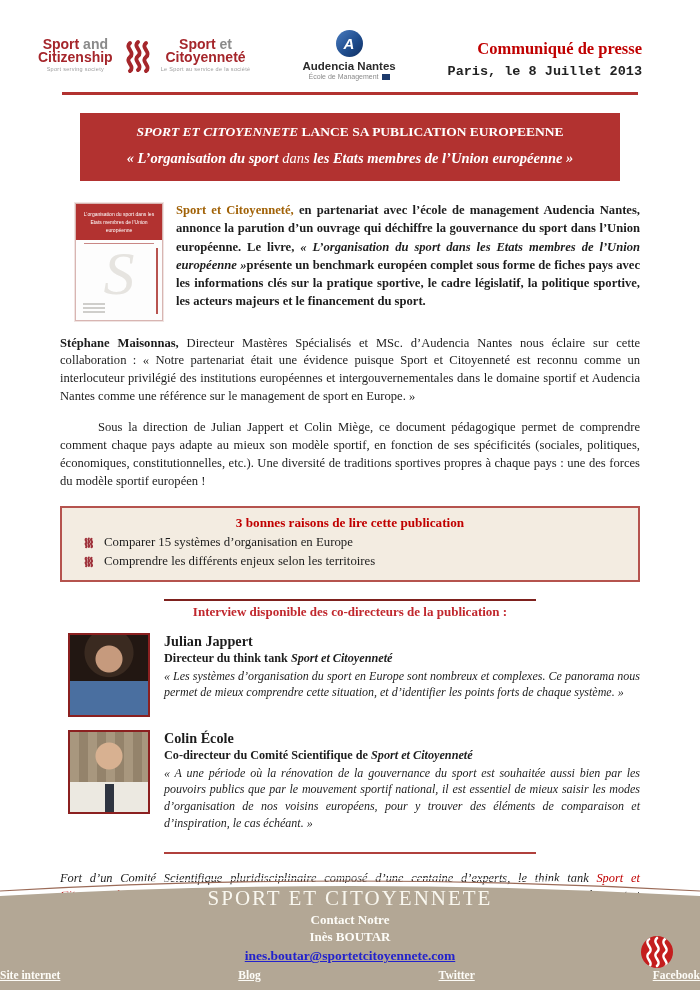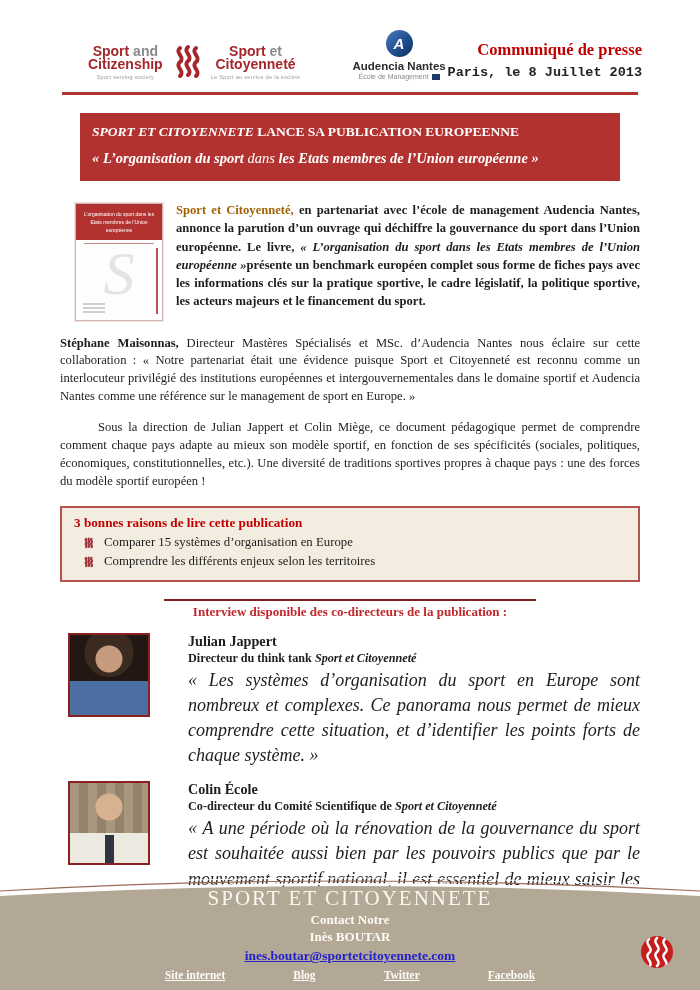--- a/index.html
+++ b/index.html
@@ -8,7 +8,7 @@
     font-family:"Liberation Serif","DejaVu Serif",serif;color:#1d1d1d;
   }
   
-  .header{display:flex;align-items:flex-end;padding:30px 58px 0 88px;}
+  .header{display:flex;align-items:center;padding:30px 58px 0 38px;}
   .logo-block{font-family:"Liberation Sans","DejaVu Sans",sans-serif;line-height:.95;text-align:center;}
   .logo-line{font-size:14px;font-weight:bold;color:#a5262b;white-space:nowrap;}
   .logo-line .conj{color:#8a8a8a;}

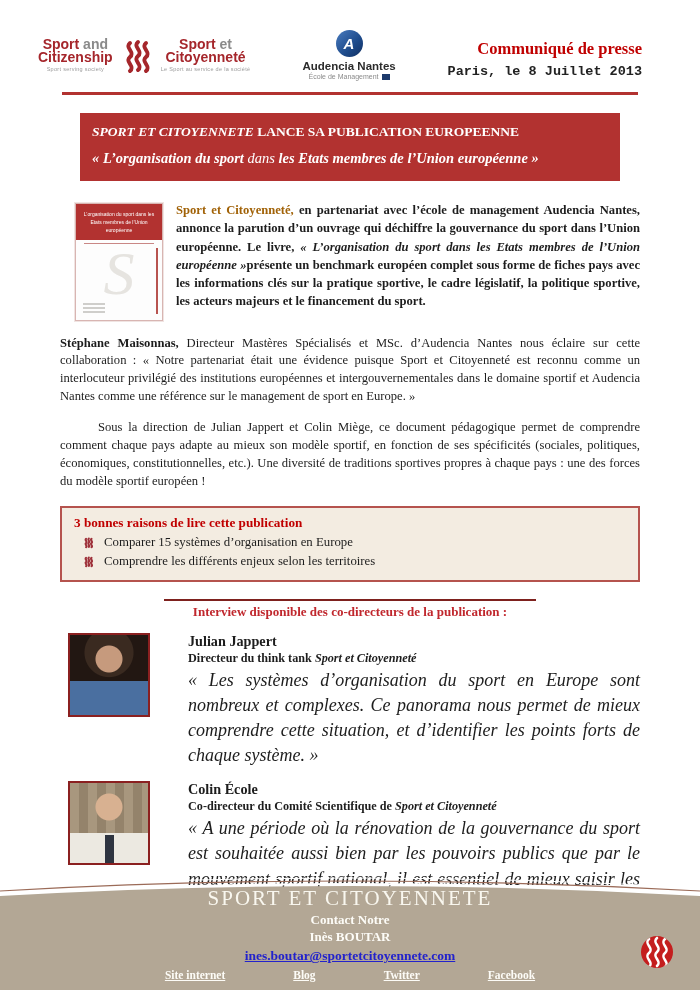--- a/index.html
+++ b/index.html
@@ -27,7 +27,7 @@
   .press-date{font-weight:bold;font-size:13.5px;color:#222;margin-top:5px;font-family:Liberation Mono, monospace;}
   .header-rule{height:3px;background:#b23230;margin:12px 62px 0 62px;}
   
-  .banner{margin:18px 80px 0 80px;background:#b23230;color:#fff;text-align:left;padding:11px 12px 14px 12px;}
+  .banner{margin:18px 80px 0 80px;background:#b23230;color:#fff;text-align:center;padding:11px 12px 14px 12px;}
   .banner-l1{font-size:13.5px;font-weight:bold;}
   .banner-l1 .it{font-style:italic;}
   .banner-l2{font-size:14.5px;font-weight:bold;font-style:italic;margin-top:10px;}

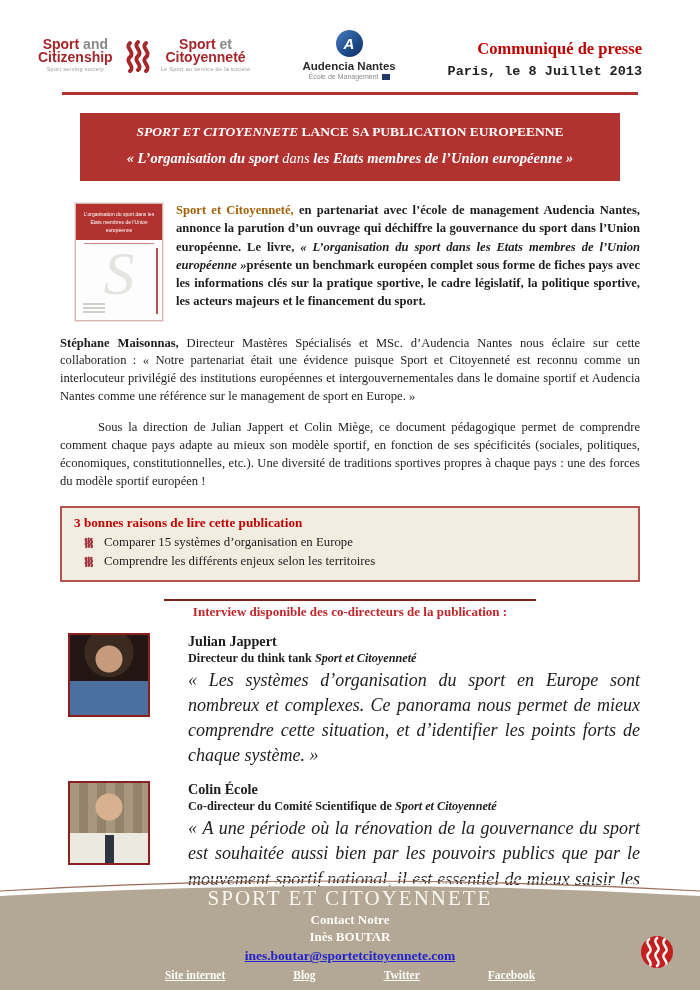--- a/index.html
+++ b/index.html
@@ -54,7 +54,7 @@
   .cover-lines div{width:22px;height:2px;background:#cfcecb;margin-top:2px;}
   
   .reasons{border:2px solid #b5534e;background:#f3ece1;margin-top:15px;padding:7px 12px 11px 12px;}
-  .reasons-title{color:#c00000;font-weight:bold;font-size:13.2px;}
+  .reasons-title{color:#c00000;font-weight:bold;text-align:center;font-size:13.2px;}
   .reason-item{display:flex;align-items:flex-start;gap:11px;font-size:12.8px;margin-top:4px;padding-left:10px;}
   .reason-item .bullet{flex:none;margin-top:2px;}
   

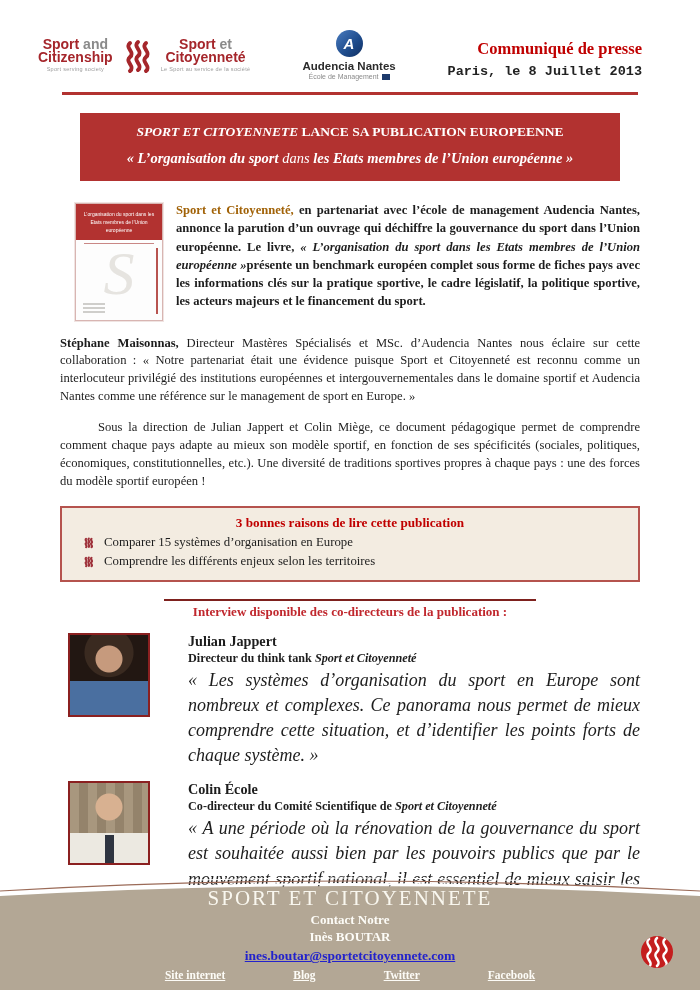--- a/index.html
+++ b/index.html
@@ -60,7 +60,7 @@
   
   .sep{width:372px;height:2px;background:#7e211e;margin:17px auto 0 auto;}
   .interview-heading{color:#c0272d;font-weight:bold;text-align:center;font-size:13px;margin-top:3px;}
-  .person{display:flex;gap:38px;margin-top:13px;}
+  .person{display:flex;gap:14px;margin-top:13px;}
   .photo{width:78px;height:80px;border:2px solid #8b2020;flex:none;margin-left:8px;}
   .photo-julian{background:
     radial-gradient(circle at 50% 30%, #c69a7d 0 13px, rgba(0,0,0,0) 14px),

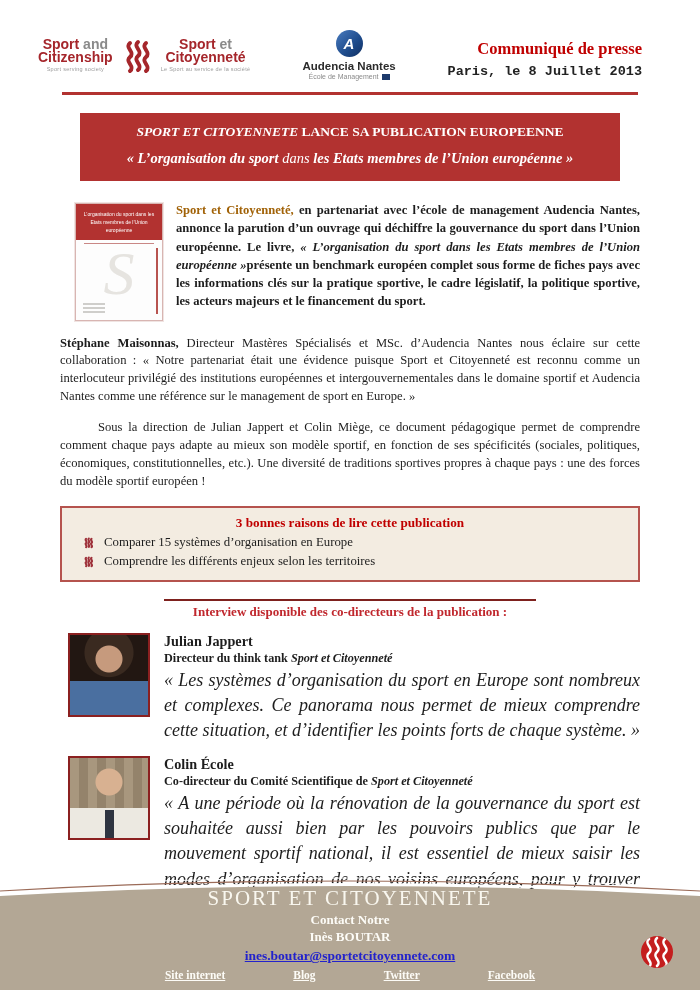--- a/index.html
+++ b/index.html
@@ -75,7 +75,7 @@
   .person-info{flex:1;}
   .person-name{font-weight:bold;font-size:14.2px;}
   .person-role{font-weight:bold;font-size:12.2px;margin-top:1px;}
-  .person-quote{font-style:italic;font-size:18px;line-height:1.4;text-align:justify;margin-top:2px;}
+  .person-quote{font-style:italic;font-size:12px;line-height:1.4;text-align:justify;margin-top:2px;}
   .sep2{width:372px;height:2px;background:#b0403c;margin:20px auto 0 auto;}
   
   .closing{font-style:italic;font-size:12.4px;line-height:1.42;text-align:justify;margin-top:16px;}

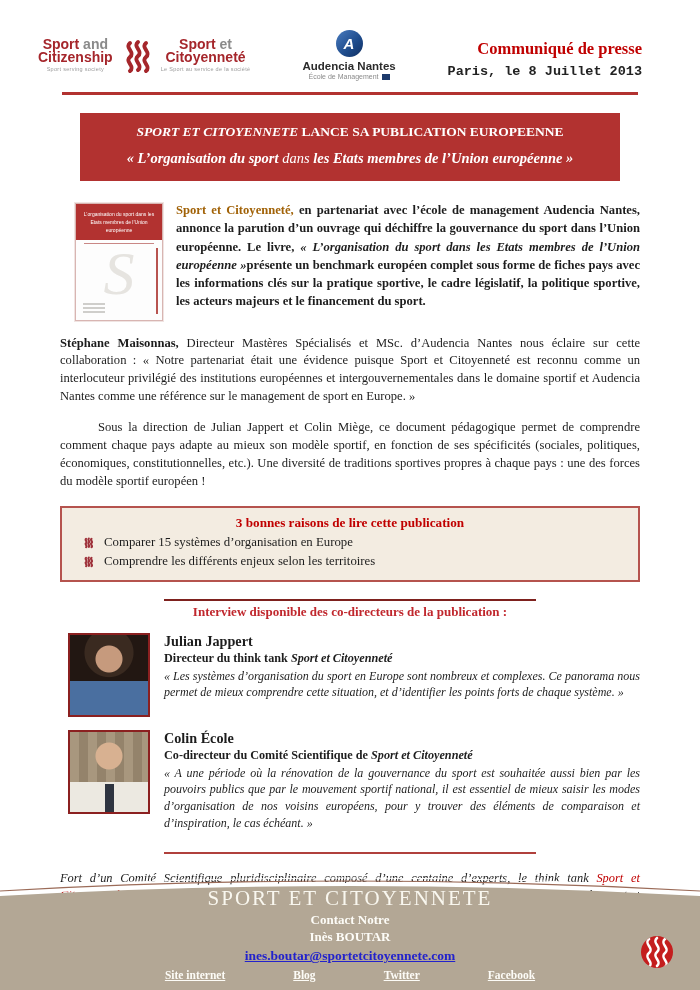--- a/index.html
+++ b/index.html
@@ -90,7 +90,7 @@
   .footer-contact,.footer-name{font-weight:bold;font-size:13px;margin-top:1px;color:#fdfcf7;}
   .footer-email{display:inline-block;color:#2222cc;font-weight:bold;font-size:13.5px;
     text-decoration:underline;margin-top:3px;cursor:pointer;}
-  .footer-links{display:flex;justify-content:center;gap:68px;margin-top:5px;}
+  .footer-links{display:flex;justify-content:space-between;gap:68px;margin-top:5px;}
   .footer-links span{color:#fdfcf7;font-weight:bold;font-size:11.5px;text-decoration:underline;cursor:pointer;}
   .footer-ball{position:absolute;right:25px;top:34px;z-index:3;}
 </style>

